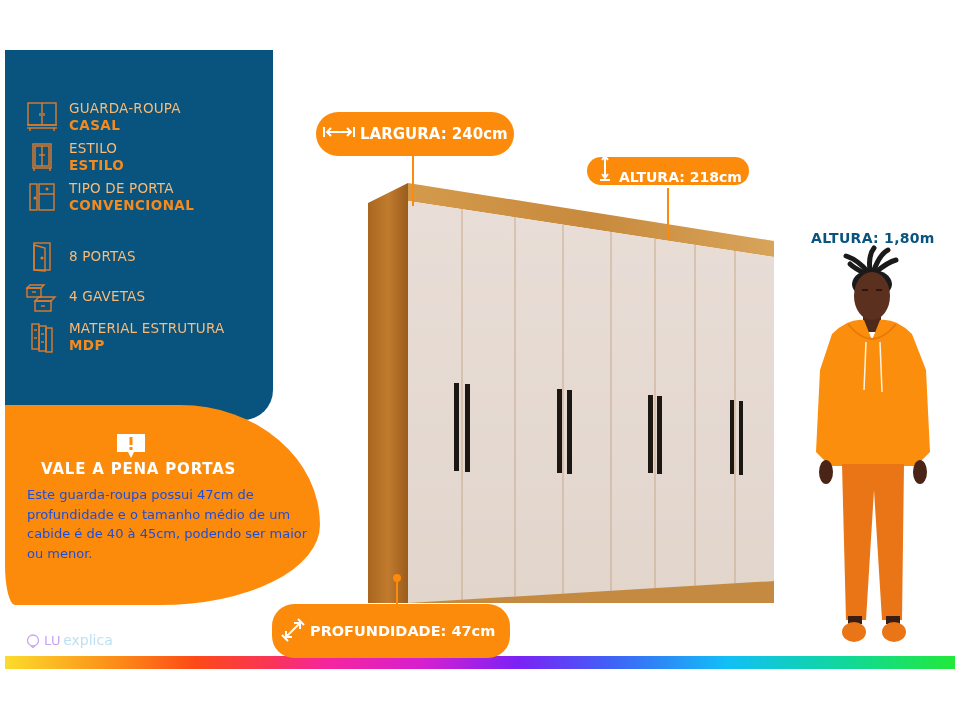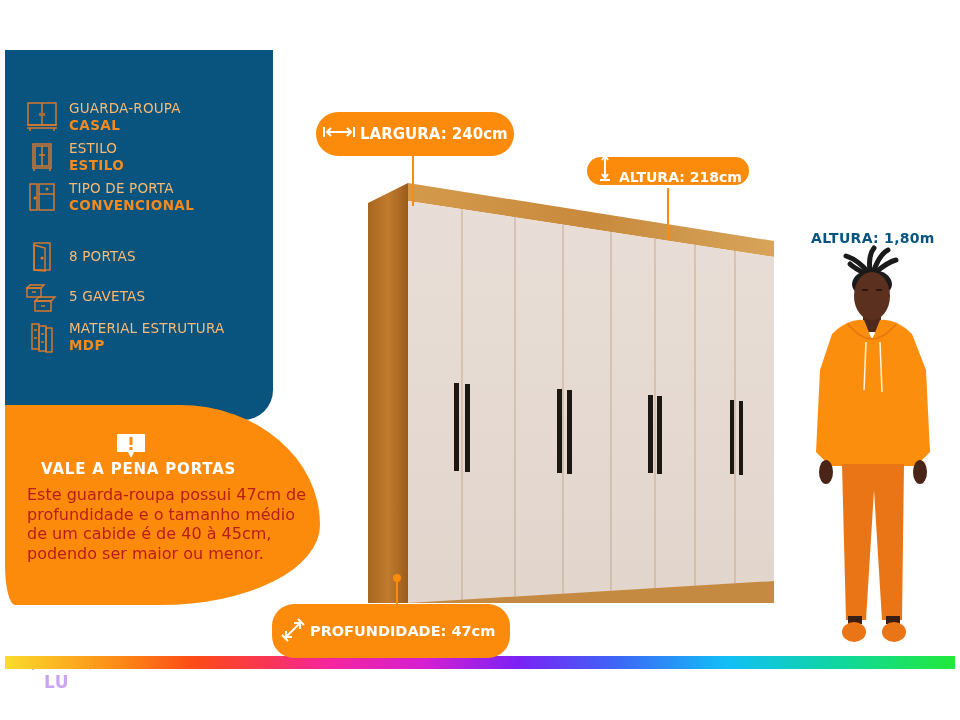--- a/index.html
+++ b/index.html
@@ -143,7 +143,7 @@
       </svg>
     </span>
     <div class="spec-text" style="padding-top:8px;">
-      <span class="spec-label">5 GAVETAS</span>
+      <span class="spec-label">4 GAVETAS</span>
     </div>
   </div>
 

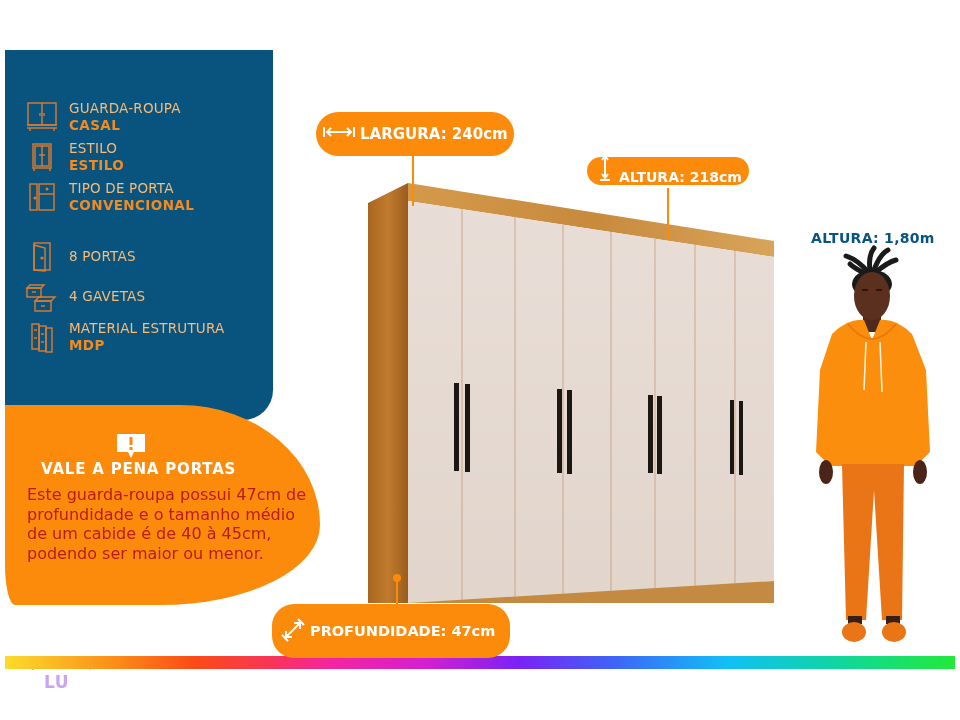--- a/index.html
+++ b/index.html
@@ -28,7 +28,7 @@
   .info-content { position: absolute; left: 5px; top: 430px; width: 310px; z-index: 2; }
   .info-icon { position: absolute; left: 110px; top: 2px; width: 32px; height: 28px; }
   .info-title { position: absolute; left: 36px; top: 30px; color: #ffffff; font-size: 15px; font-weight: 700; letter-spacing: 0.8px; white-space: nowrap; }
-  .info-text { position: absolute; left: 22px; top: 55px; width: 290px; color: #b91c1c; font-size: 16px; font-weight: 500; line-height: 19.5px; }
+  .info-text { position: absolute; left: 22px; top: 55px; width: 290px; color: #1d4ed8; font-size: 13px; font-weight: 500; line-height: 19.5px; }
 
   
   .wardrobe { position: absolute; left: 368px; top: 183px; width: 406px; height: 420px; }

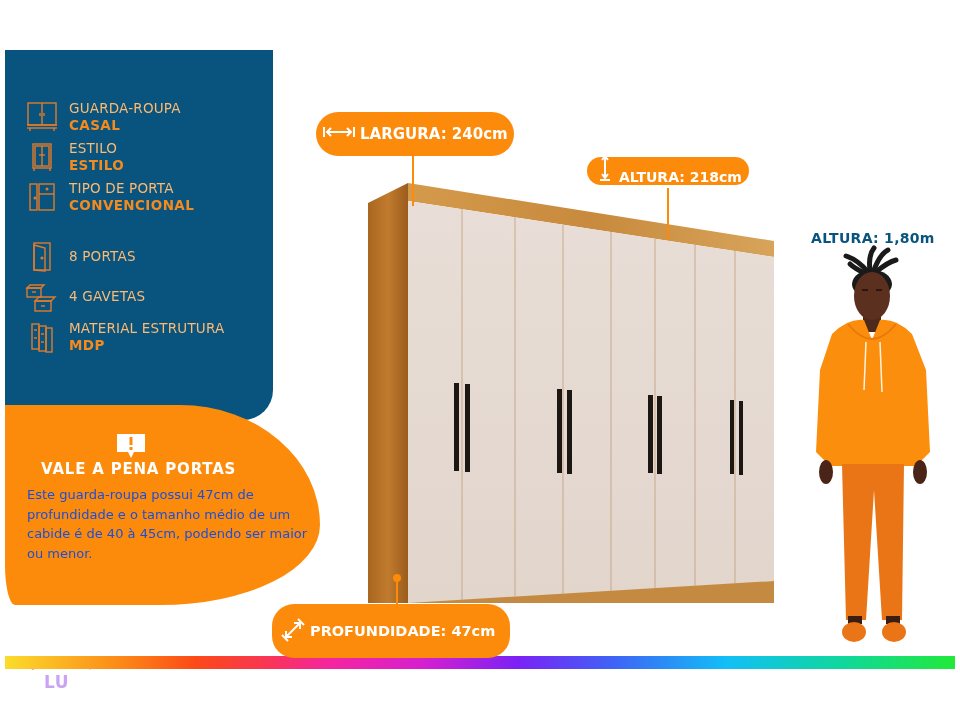--- a/index.html
+++ b/index.html
@@ -52,7 +52,7 @@
   
   .logo { position: absolute; left: 26px; top: 632px; display: flex; align-items: center; }
   .logo-icon { width: 14px; height: 14px; margin-right: 4px; }
-  .logo-lu { color: #c9a4f2; font-size: 17px; font-weight: 700; letter-spacing: 0.5px; margin-right: 2px; margin-top: 40px; }
+  .logo-lu { color: #c9a4f2; font-size: 13px; font-weight: 400; letter-spacing: 0.5px; margin-right: 2px; }
   .logo-explica { color: #bfe0f4; font-size: 14px; font-weight: 400; }
 
   

